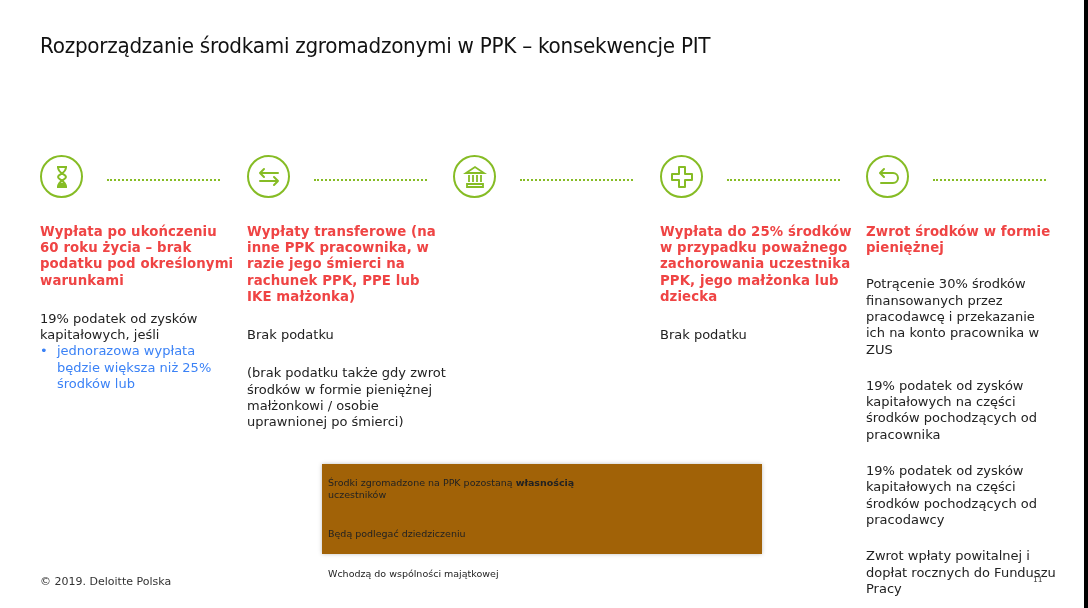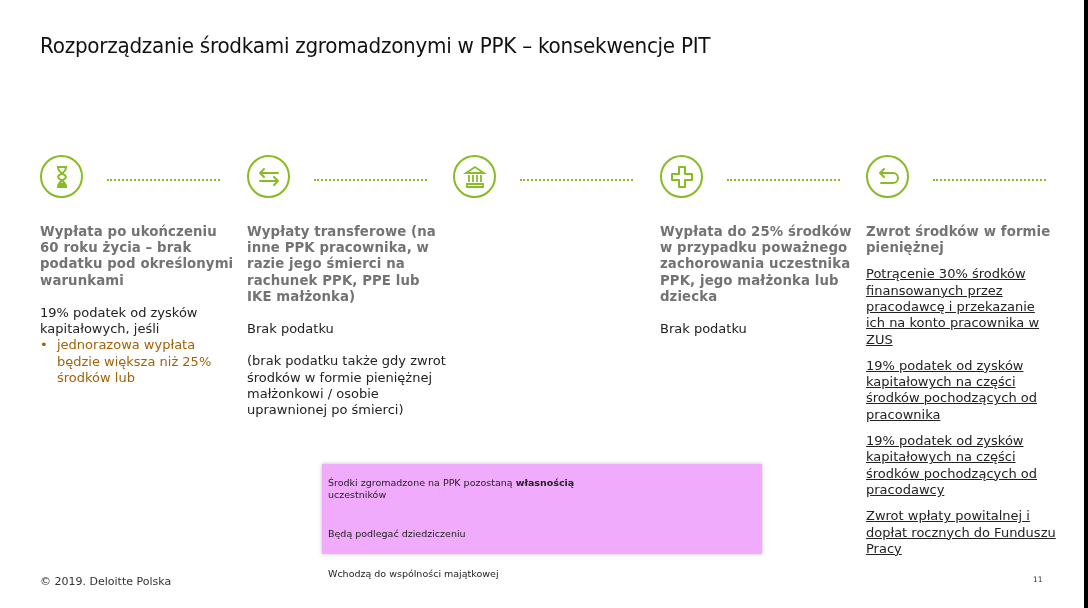--- a/index.html
+++ b/index.html
@@ -29,7 +29,7 @@
   }
   .content { position:absolute; top:69px; left:0; width:200px; }
   .heading {
-    font-weight:bold; font-size:13.3px; line-height:16.2px; color:#737373;
+    font-weight:bold; font-size:13.3px; line-height:16.2px; color:#ef4444;
     letter-spacing:0.1px;
   }
   .p { font-size:13px; line-height:16.3px; color:#222; margin-top:16px; }

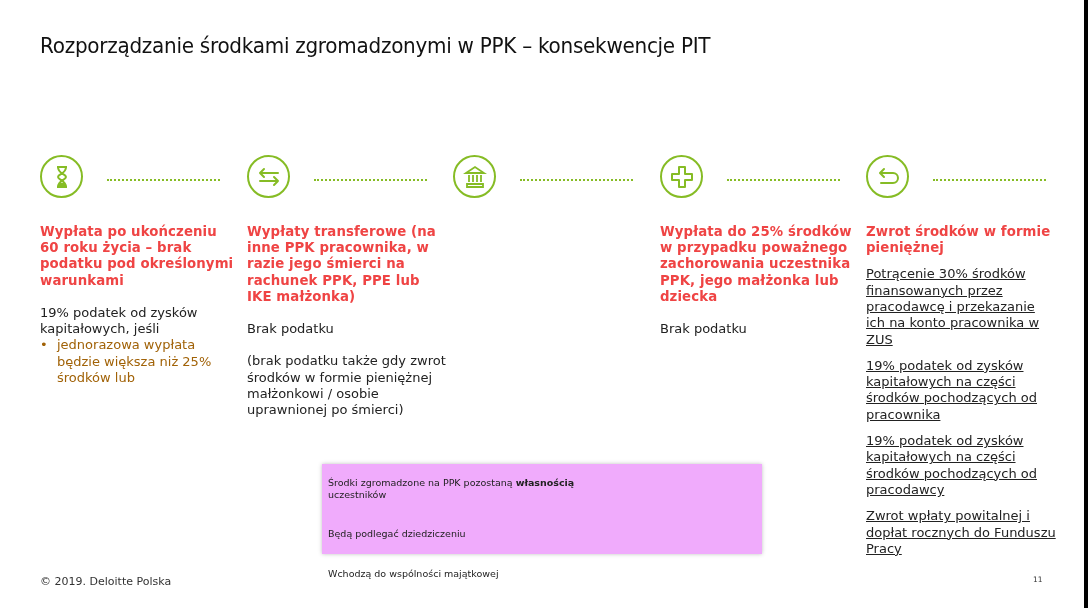--- a/index.html
+++ b/index.html
@@ -33,7 +33,7 @@
     letter-spacing:0.1px;
   }
   .p { font-size:13px; line-height:16.3px; color:#222; margin-top:16px; }
-  .p.tight { margin-top:10px;text-decoration:underline; }
+  .p.tight { margin-top:20px; }
   ul.bullets { list-style:none; margin:0; padding:0; font-size:13px; line-height:16.3px; color:#a16207; }
   ul.bullets li { position:relative; padding-left:17px; }
   ul.bullets li::before { content:"•"; position:absolute; left:0; top:0; }

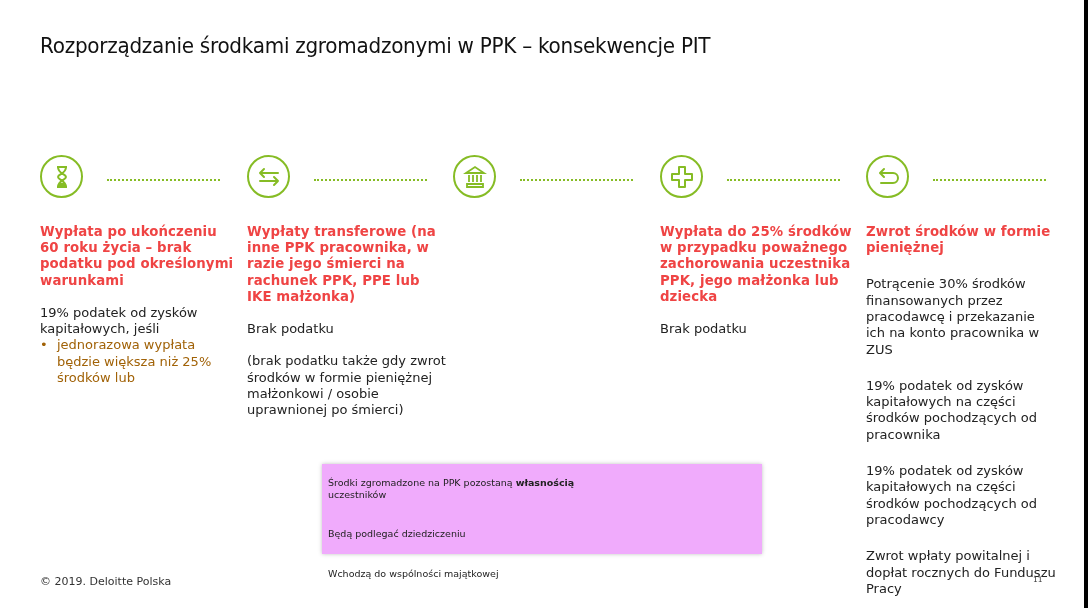--- a/index.html
+++ b/index.html
@@ -32,7 +32,7 @@
     font-weight:bold; font-size:13.3px; line-height:16.2px; color:#ef4444;
     letter-spacing:0.1px;
   }
-  .p { font-size:13px; line-height:16.3px; color:#222; margin-top:16px; }
+  .p { font-size:13px; line-height:16.3px; color:#222; margin-top:22px; }
   .p.tight { margin-top:20px; }
   ul.bullets { list-style:none; margin:0; padding:0; font-size:13px; line-height:16.3px; color:#a16207; }
   ul.bullets li { position:relative; padding-left:17px; }

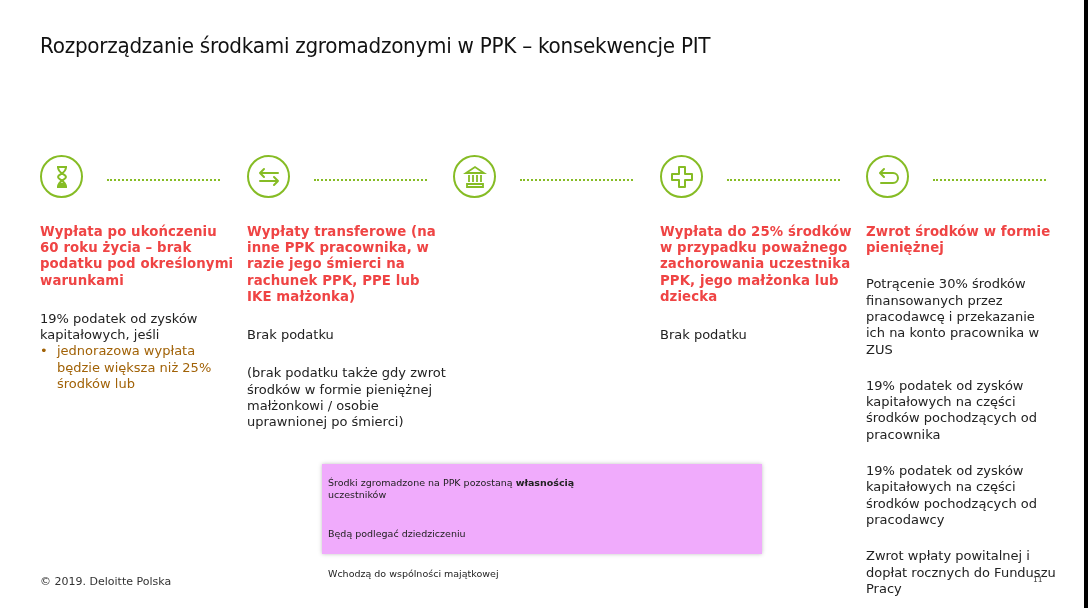--- a/index.html
+++ b/index.html
@@ -34,7 +34,7 @@
   }
   .p { font-size:13px; line-height:16.3px; color:#222; margin-top:22px; }
   .p.tight { margin-top:20px; }
-  ul.bullets { list-style:none; margin:0; padding:0; font-size:13px; line-height:16.3px; color:#a16207; }
+  ul.bullets { list-style:none; margin:0; padding:0; font-size:13px; line-height:16.3px; color:#3b82f6; }
   ul.bullets li { position:relative; padding-left:17px; }
   ul.bullets li::before { content:"•"; position:absolute; left:0; top:0; }
   .infobox {

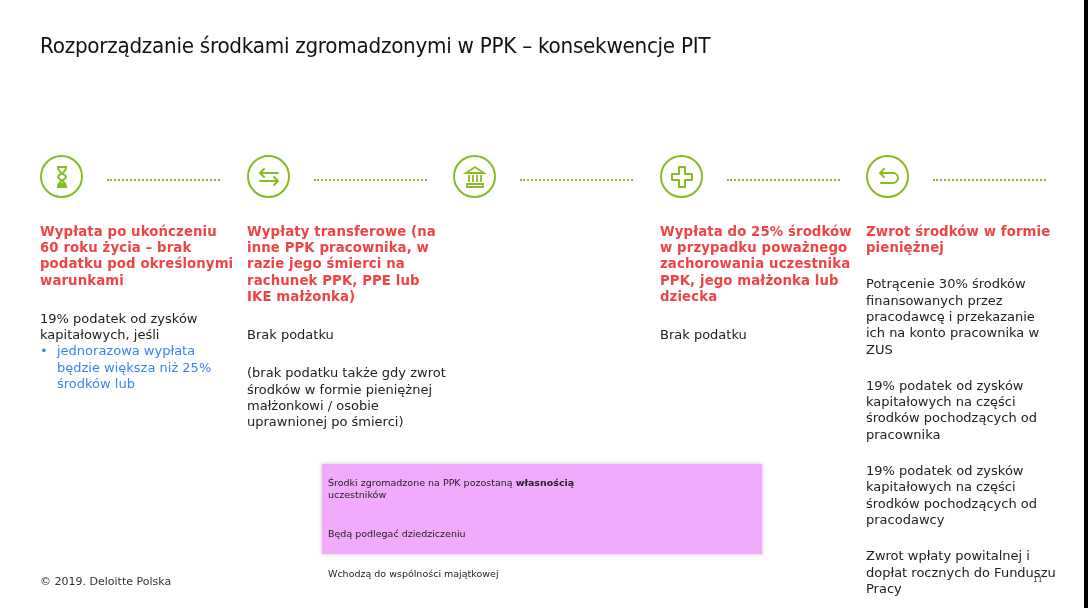--- a/index.html
+++ b/index.html
@@ -39,7 +39,7 @@
   ul.bullets li::before { content:"•"; position:absolute; left:0; top:0; }
   .infobox {
     position:absolute; left:322px; top:464px; width:440px; height:90px;
-    background:#f0abfc; box-shadow:0 0 4px rgba(0,0,0,0.25);
+    background:#a16207; box-shadow:0 0 4px rgba(0,0,0,0.25);
     font-size:9.5px; color:#222; box-sizing:border-box; padding:13px 6px 0 6px;
   }
   .infobox .line { line-height:11.5px; }

